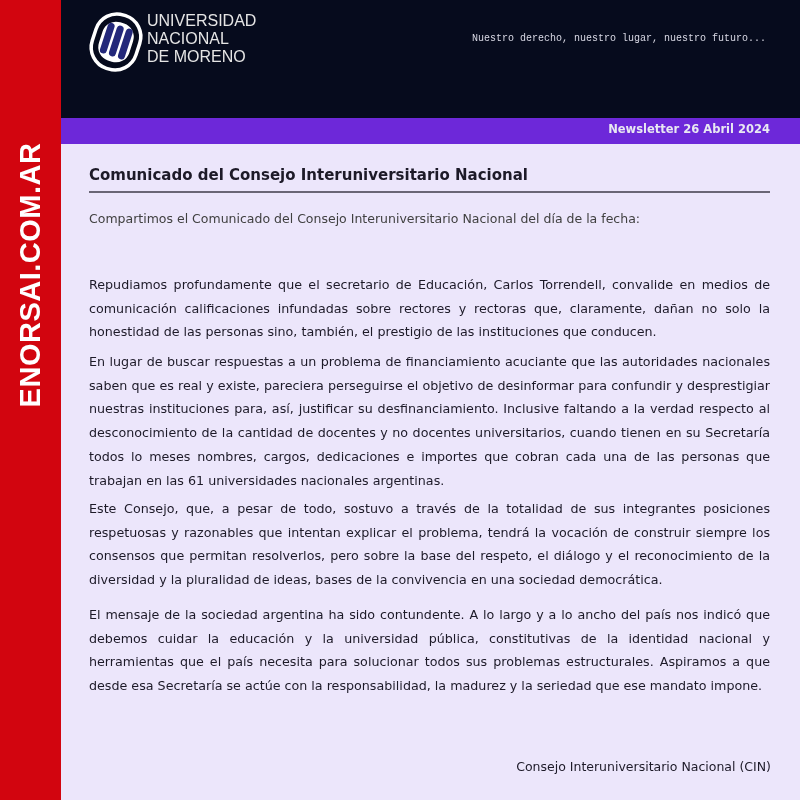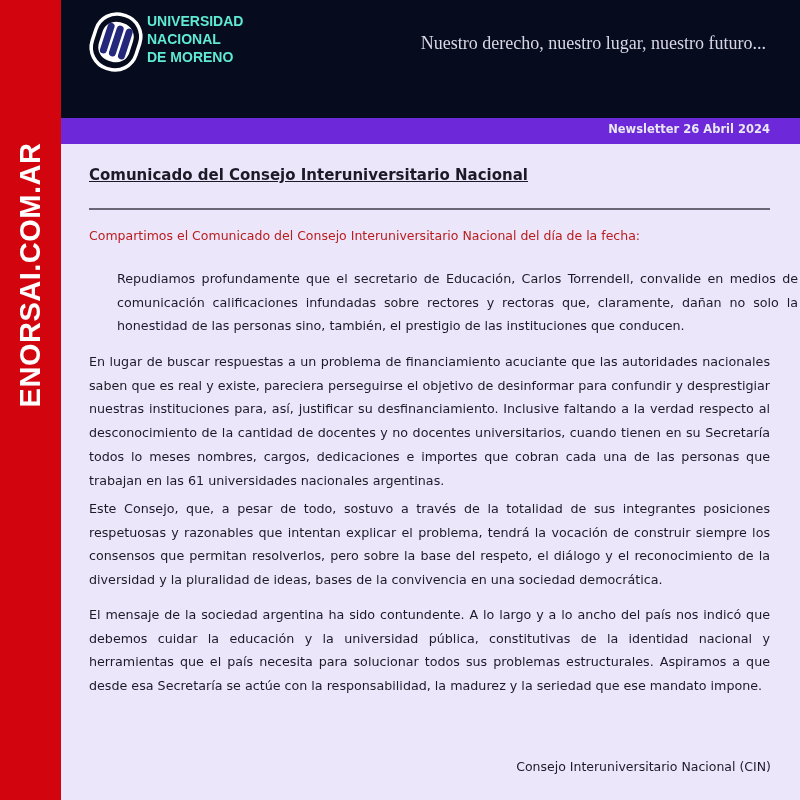--- a/index.html
+++ b/index.html
@@ -25,8 +25,8 @@
   .logo-mark { position: absolute; left: 24px; top: 8px; width: 62px; height: 68px; }
   .logo-text {
     position: absolute; left: 86px; top: 12px;
-    color: #5eead4; font-family: "Liberation Sans", sans-serif; font-weight: bold;
-    font-size: 14px; line-height: 18px;
+    color: #e5e5e5; font-family: "Liberation Sans", sans-serif; font-weight: normal;
+    font-size: 16px; line-height: 18px;
   }
   .tagline {
     position: absolute; right: 34px; top: 33px;

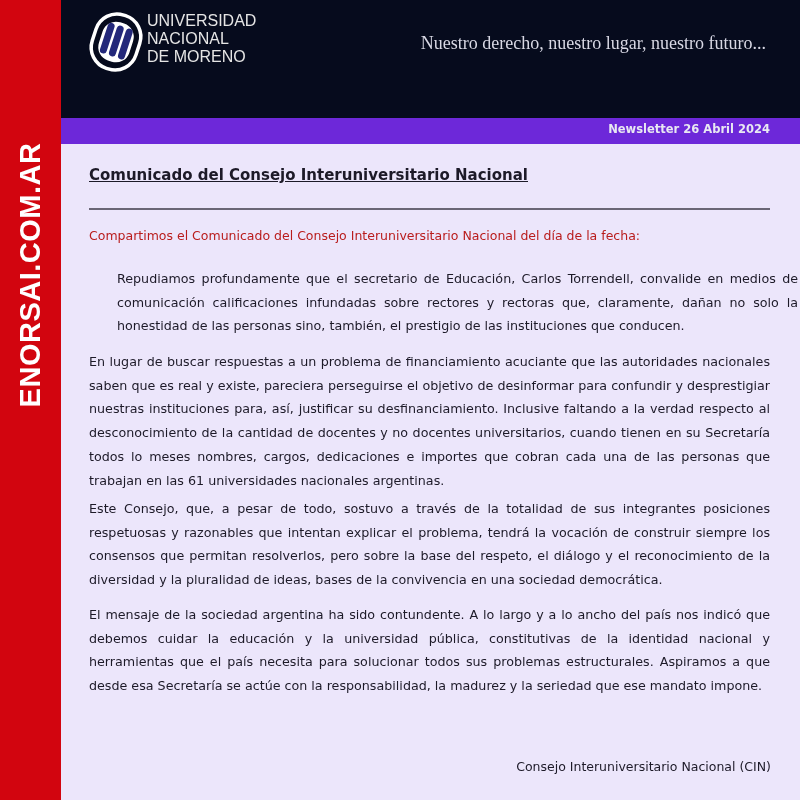--- a/index.html
+++ b/index.html
@@ -30,7 +30,7 @@
   }
   .tagline {
     position: absolute; right: 34px; top: 33px;
-    color: #d8d8e4; font-family: Liberation Serif, serif; font-size: 18px;
+    color: #d8d8e4; font-family: Liberation Mono, monospace; font-size: 10px;
   }
   .bar {
     position: absolute; left: 61px; top: 118px; width: 739px; height: 26px;

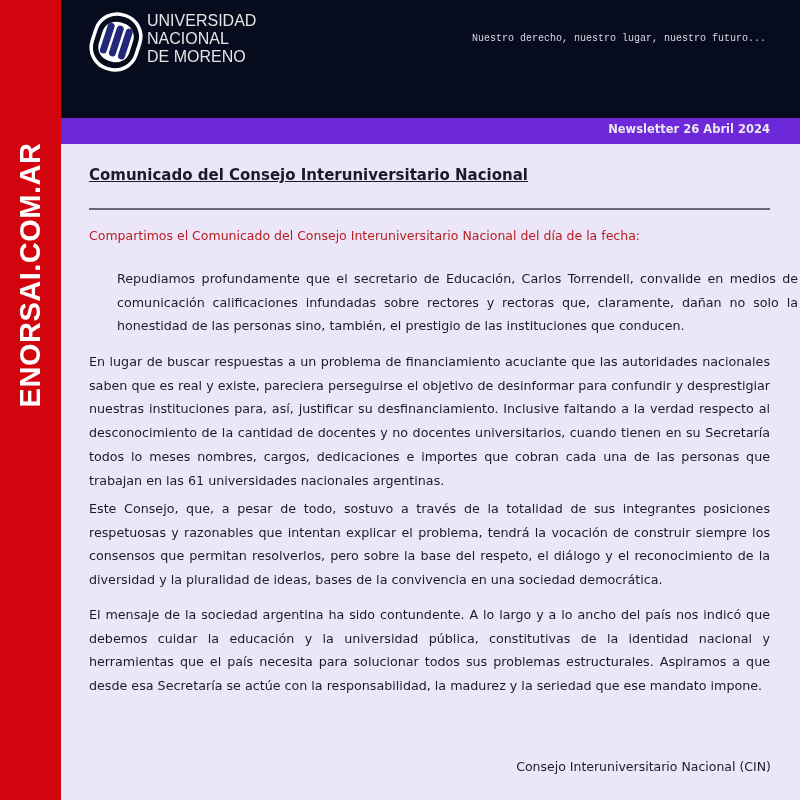--- a/index.html
+++ b/index.html
@@ -42,8 +42,8 @@
   }
   .content { position: absolute; left: 89px; top: 166px; width: 681px; }
   .title {
-    font-weight: bold; font-size: 15px; color: #1d1a28; padding-bottom: 24px;
-    border-bottom: 2px solid #6a6675; margin: 0; text-decoration: underline;
+    font-weight: bold; font-size: 15px; color: #1d1a28; padding-bottom: 7px;
+    border-bottom: 2px solid #6a6675; margin: 0;
   }
   .intro { font-size: 12.5px; color: #b91c1c; margin: 18px 0 0 0; }
   .para {

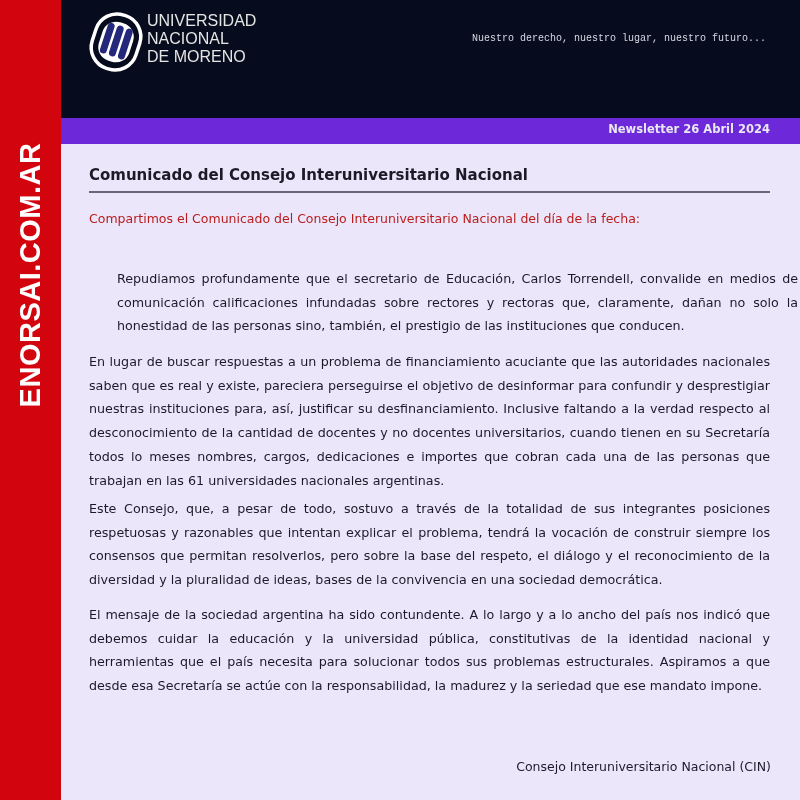--- a/index.html
+++ b/index.html
@@ -45,7 +45,7 @@
     font-weight: bold; font-size: 15px; color: #1d1a28; padding-bottom: 7px;
     border-bottom: 2px solid #6a6675; margin: 0;
   }
-  .intro { font-size: 12.5px; color: #b91c1c; margin: 18px 0 0 0; }
+  .intro { font-size: 12.5px; color: #404040; margin: 18px 0 0 0; }
   .para {
     font-size: 12.7px; line-height: 23.7px; color: #1d1a28; text-align: justify;
     margin: 0;

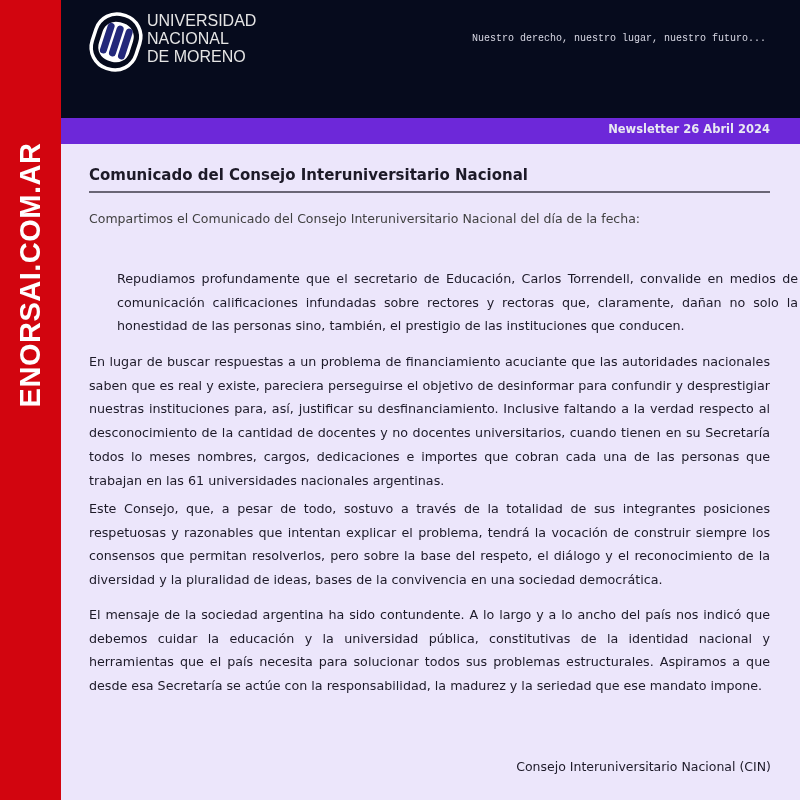--- a/index.html
+++ b/index.html
@@ -88,7 +88,7 @@
 <div class="content">
   <h1 class="title">Comunicado del Consejo Interuniversitario Nacional</h1>
   <p class="intro">Compartimos el Comunicado del Consejo Interuniversitario Nacional del día de la fecha:</p>
-  <p class="para" style="position:absolute; top:101px; left:0; width:681px;margin-left:28px;">Repudiamos profundamente que el secretario de Educación, Carlos Torrendell, convalide en medios de comunicación calificaciones infundadas sobre rectores y rectoras que, claramente, dañan no solo la honestidad de las personas sino, también, el prestigio de las instituciones que conducen.</p>
+  <p class="para" style="position:absolute; top:107px; left:0; width:681px;">Repudiamos profundamente que el secretario de Educación, Carlos Torrendell, convalide en medios de comunicación calificaciones infundadas sobre rectores y rectoras que, claramente, dañan no solo la honestidad de las personas sino, también, el prestigio de las instituciones que conducen.</p>
   <p class="para" style="position:absolute; top:184px; left:0; width:681px;">En lugar de buscar respuestas a un problema de financiamiento acuciante que las autoridades nacionales saben que es real y existe, pareciera perseguirse el objetivo de desinformar para confundir y desprestigiar nuestras instituciones para, así, justificar su desfinanciamiento. Inclusive faltando a la verdad respecto al desconocimiento de la cantidad de docentes y no docentes universitarios, cuando tienen en su Secretaría todos lo meses nombres, cargos, dedicaciones e importes que cobran cada una de las personas que trabajan en las 61 universidades nacionales argentinas.</p>
   <p class="para" style="position:absolute; top:331px; left:0; width:681px;">Este Consejo, que, a pesar de todo, sostuvo a través de la totalidad de sus integrantes posiciones respetuosas y razonables que intentan explicar el problema, tendrá la vocación de construir siempre los consensos que permitan resolverlos, pero sobre la base del respeto, el diálogo y el reconocimiento de la diversidad y la pluralidad de ideas, bases de la convivencia en una sociedad democrática.</p>
   <p class="para" style="position:absolute; top:437px; left:0; width:681px;">El mensaje de la sociedad argentina ha sido contundente. A lo largo y a lo ancho del país nos indicó que debemos cuidar la educación y la universidad pública, constitutivas de la identidad nacional y herramientas que el país necesita para solucionar todos sus problemas estructurales. Aspiramos a que desde esa Secretaría se actúe con la responsabilidad, la madurez y la seriedad que ese mandato impone.</p>

